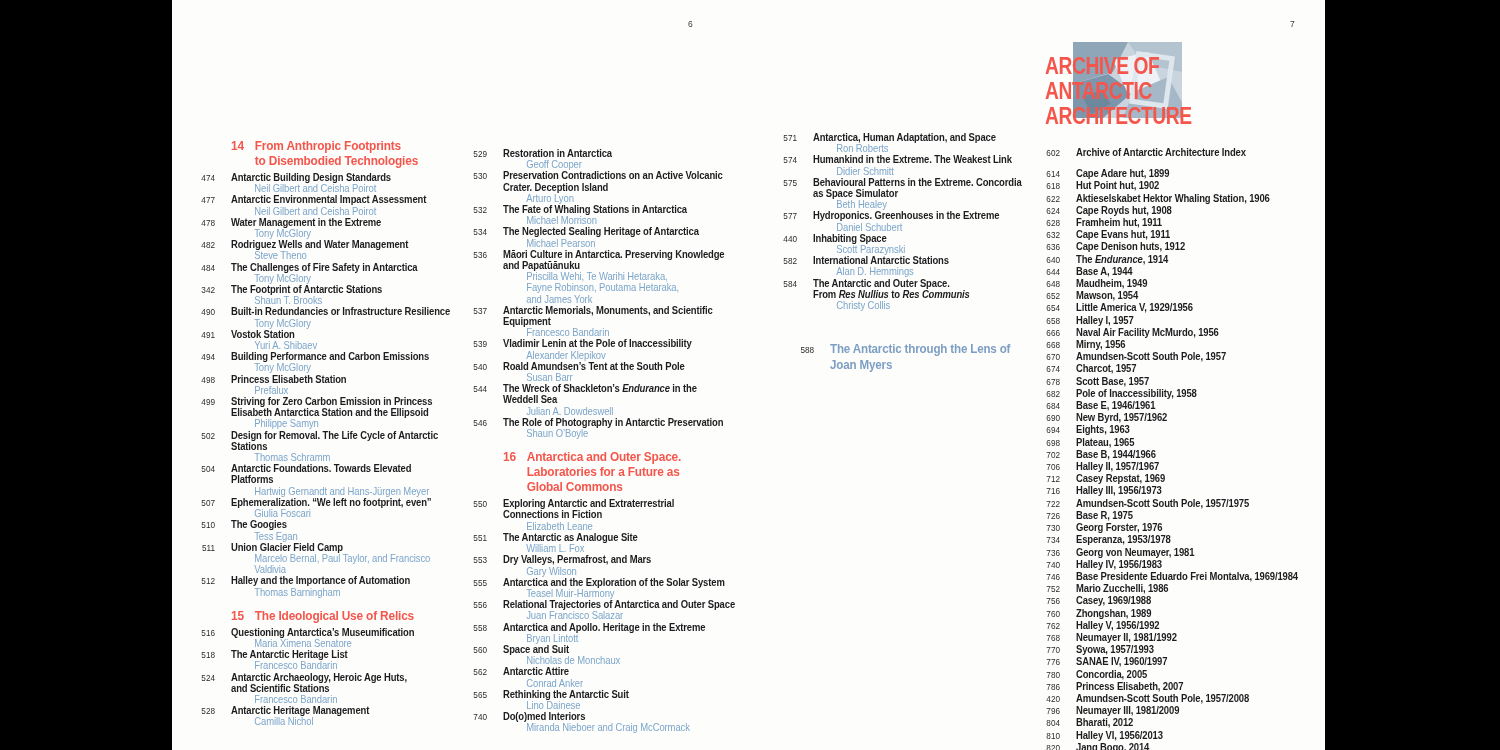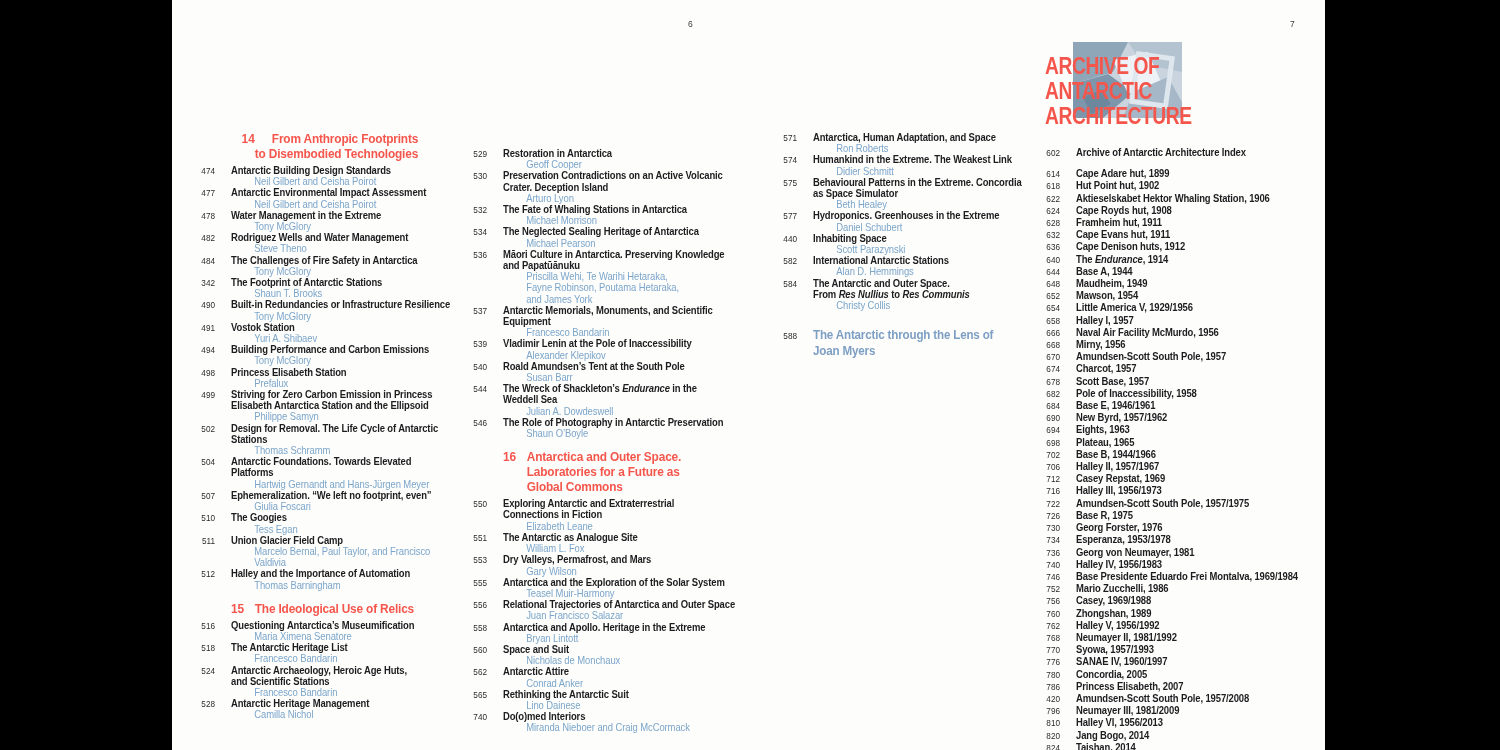--- a/index.html
+++ b/index.html
@@ -51,7 +51,7 @@
     padding-left:27px;
   }
   .entry.section{margin:10px 0 4px 0;}
-  .col .entry.section:first-child{margin-top:1px;text-align:right;}
+  .col .entry.section:first-child{margin-top:8px;}
   .sec-wrap{display:flex;align-items:baseline;transform:scaleX(0.88);transform-origin:left top;}
   .sec-num{
     flex:0 0 27px;font-size:13.5px;font-weight:bold;color:#f5564c;line-height:15px;

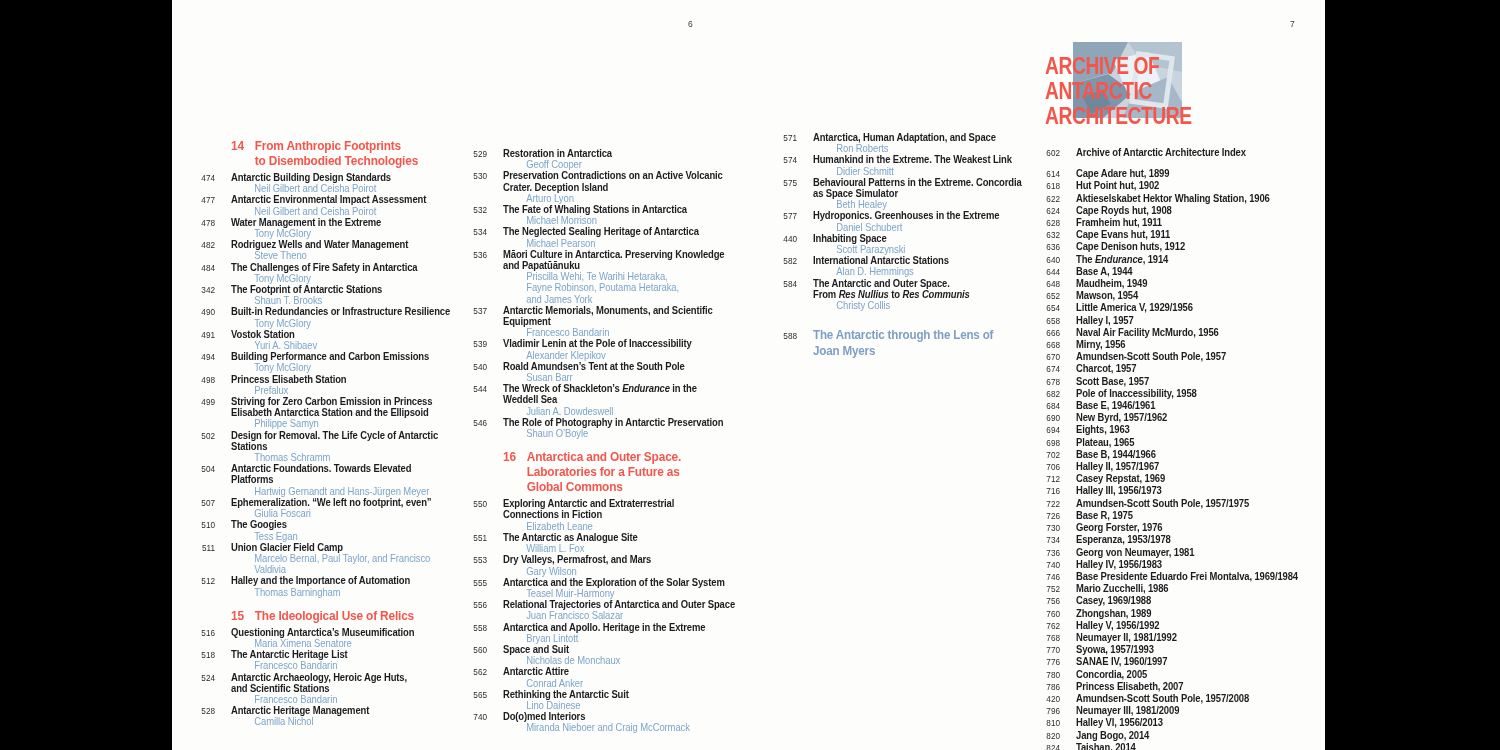--- a/index.html
+++ b/index.html
@@ -60,7 +60,7 @@
     font-size:13.5px;font-weight:bold;color:#f5564c;line-height:15px;
     letter-spacing:-0.2px;white-space:pre-line;
   }
-  .entry.feature{margin-top:16px;}
+  .entry.feature{margin-top:30px;justify-content:center;}
   .entry.feature .txt{
     font-size:13.5px;line-height:15.5px;color:#7d9fc3;font-weight:bold;letter-spacing:-0.2px;
   }

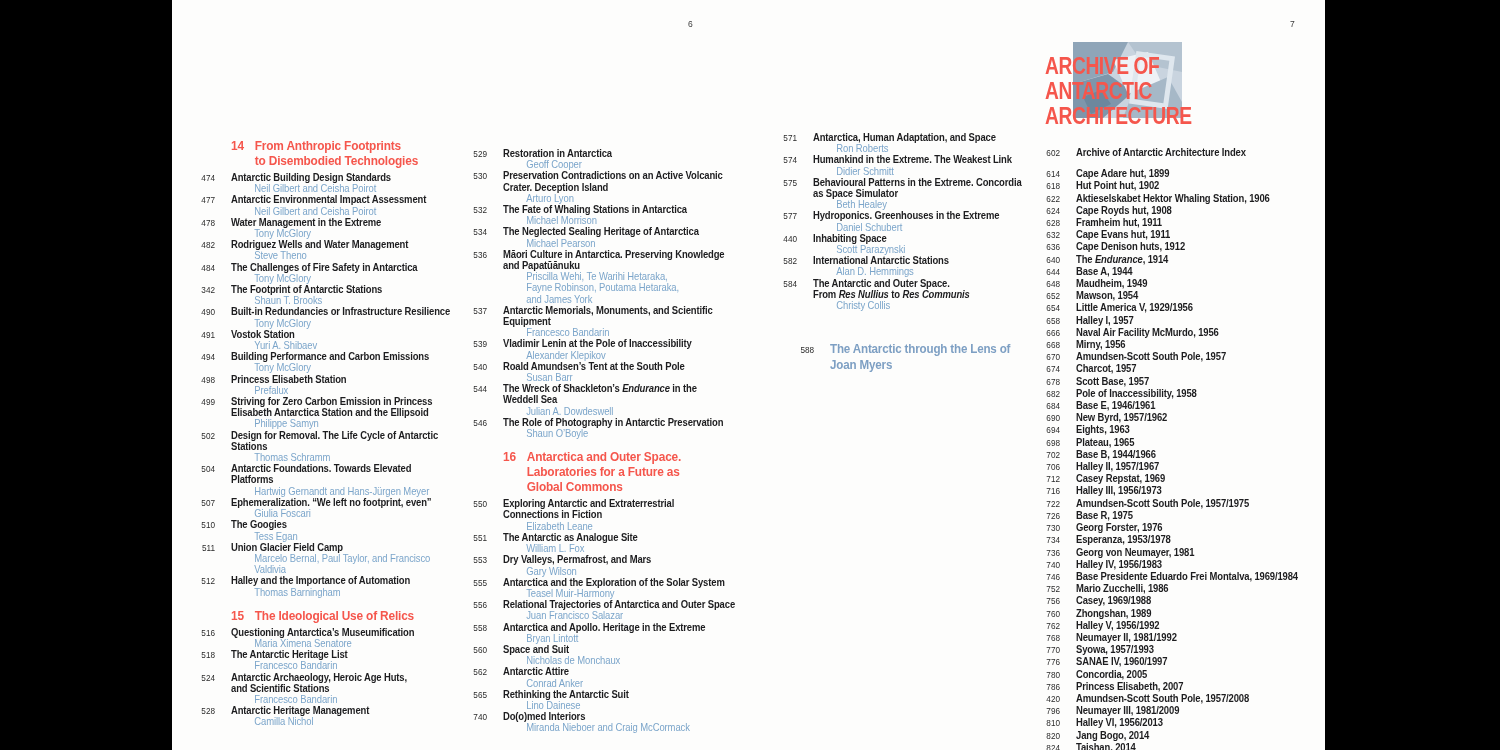--- a/index.html
+++ b/index.html
@@ -757,6 +757,12 @@
         </div>
       </div>
       <div class="entry">
+        <span class="num">804</span>
+        <div class="body">
+          <div class="txt">Bharati, 2012</div>
+        </div>
+      </div>
+      <div class="entry">
         <span class="num">810</span>
         <div class="body">
           <div class="txt">Halley VI, 1956/2013</div>

